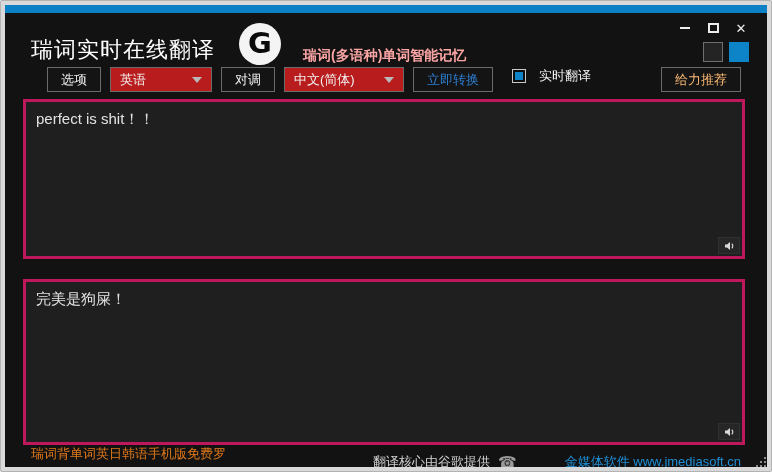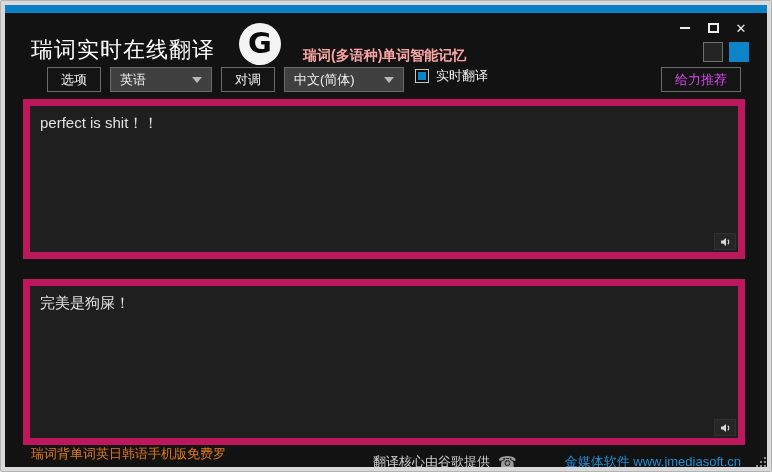--- a/index.html
+++ b/index.html
@@ -43,7 +43,7 @@
   .tbtn { height:25px; background:#141414; border:1px solid #6b6b6b;
           color:#f2f2f2; font-size:13px; padding:0 13px; cursor:default;
           font-family:inherit; display:flex; align-items:center; }
-  .select { height:25px; background:#404040; border:1px solid #6b6b6b;
+  .select { height:25px; background:#b91c1c; border:1px solid #6b6b6b;
             color:#f2f2f2; font-size:13px; padding:0 9px; display:flex;
             align-items:center; justify-content:space-between; cursor:default; }
   .select.src { width:102px; }

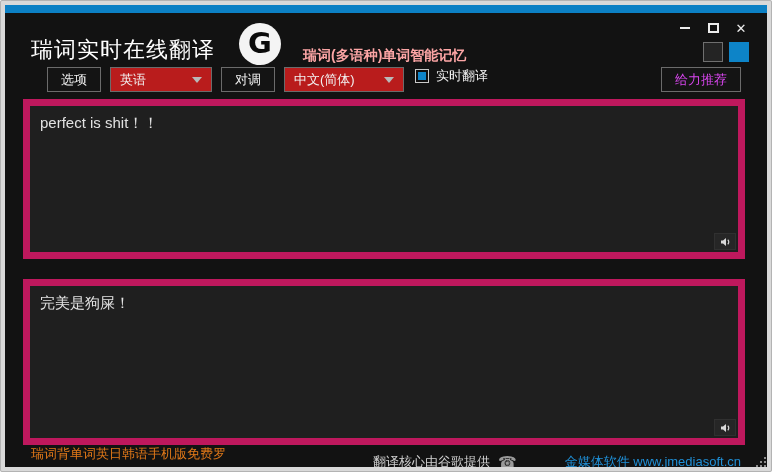--- a/index.html
+++ b/index.html
@@ -129,6 +129,7 @@
         <span>中文(简体)</span>
         <i class="caret"></i>
       </div>
+      <button class="tbtn translate">立即转换</button>
       <label class="realtime">
         <span class="checkbox"></span>
         <span>实时翻译</span>

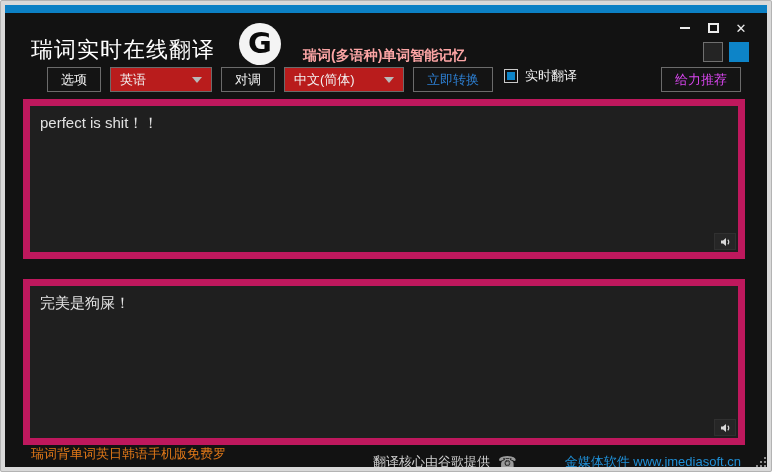--- a/index.html
+++ b/index.html
@@ -53,8 +53,8 @@
   .tbtn.translate { color:#2d7fd2; }
   .tbtn.recommend { color:#d946ef; }
   .tbtn.mini { color:#2d9ed8; }
-  .realtime { display:flex; align-items:center; gap:7px; color:#f2f2f2;
-              font-size:13px; margin-left:2px; cursor:default; }
+  .realtime { display:flex; align-items:center; gap:13px; color:#f2f2f2;
+              font-size:13px; margin-left:10px; cursor:default; }
   .checkbox { width:14px; height:14px; background:#0d84c8;
               border:1px solid #c9c9c9; box-shadow:inset 0 0 0 2px #0e0e0e; }
   .spacer { flex:1; }

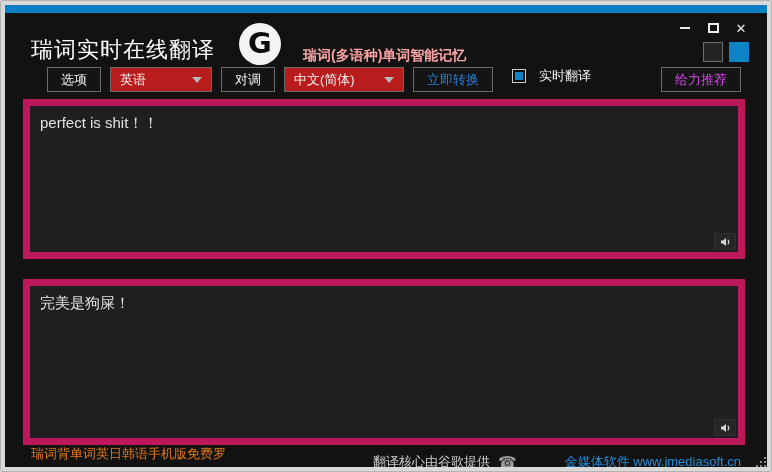--- a/index.html
+++ b/index.html
@@ -51,7 +51,7 @@
   .caret { width:0; height:0; border-left:5px solid transparent;
            border-right:5px solid transparent; border-top:6px solid #b9b9b9; }
   .tbtn.translate { color:#2d7fd2; }
-  .tbtn.recommend { color:#d946ef; }
+  .tbtn.recommend { color:#fdba74; }
   .tbtn.mini { color:#2d9ed8; }
   .realtime { display:flex; align-items:center; gap:13px; color:#f2f2f2;
               font-size:13px; margin-left:10px; cursor:default; }

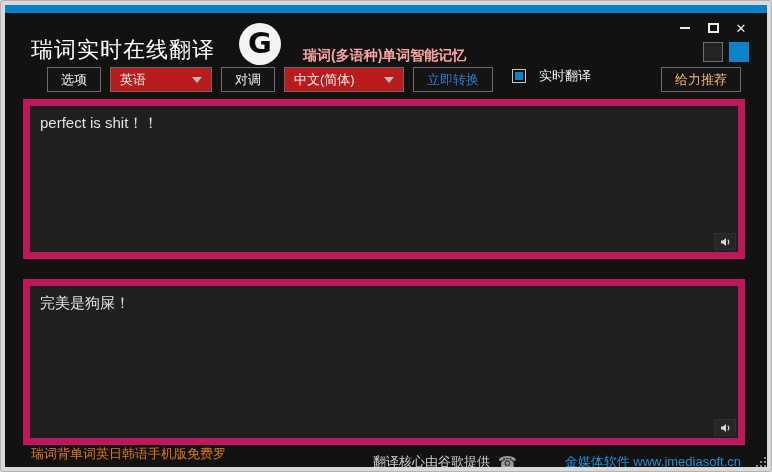--- a/index.html
+++ b/index.html
@@ -61,7 +61,7 @@
 
   
   .panels { padding:0 22px 0 18px; }
-  .panel { position:relative; border:7px solid #be185d; background:#1f1f1f;
+  .panel { position:relative; border:3px solid #be185d; background:#1f1f1f;
            margin-top:4px; }
   .panel.src { height:160px; }
   .panel.dst { height:166px; margin-top:20px; }

